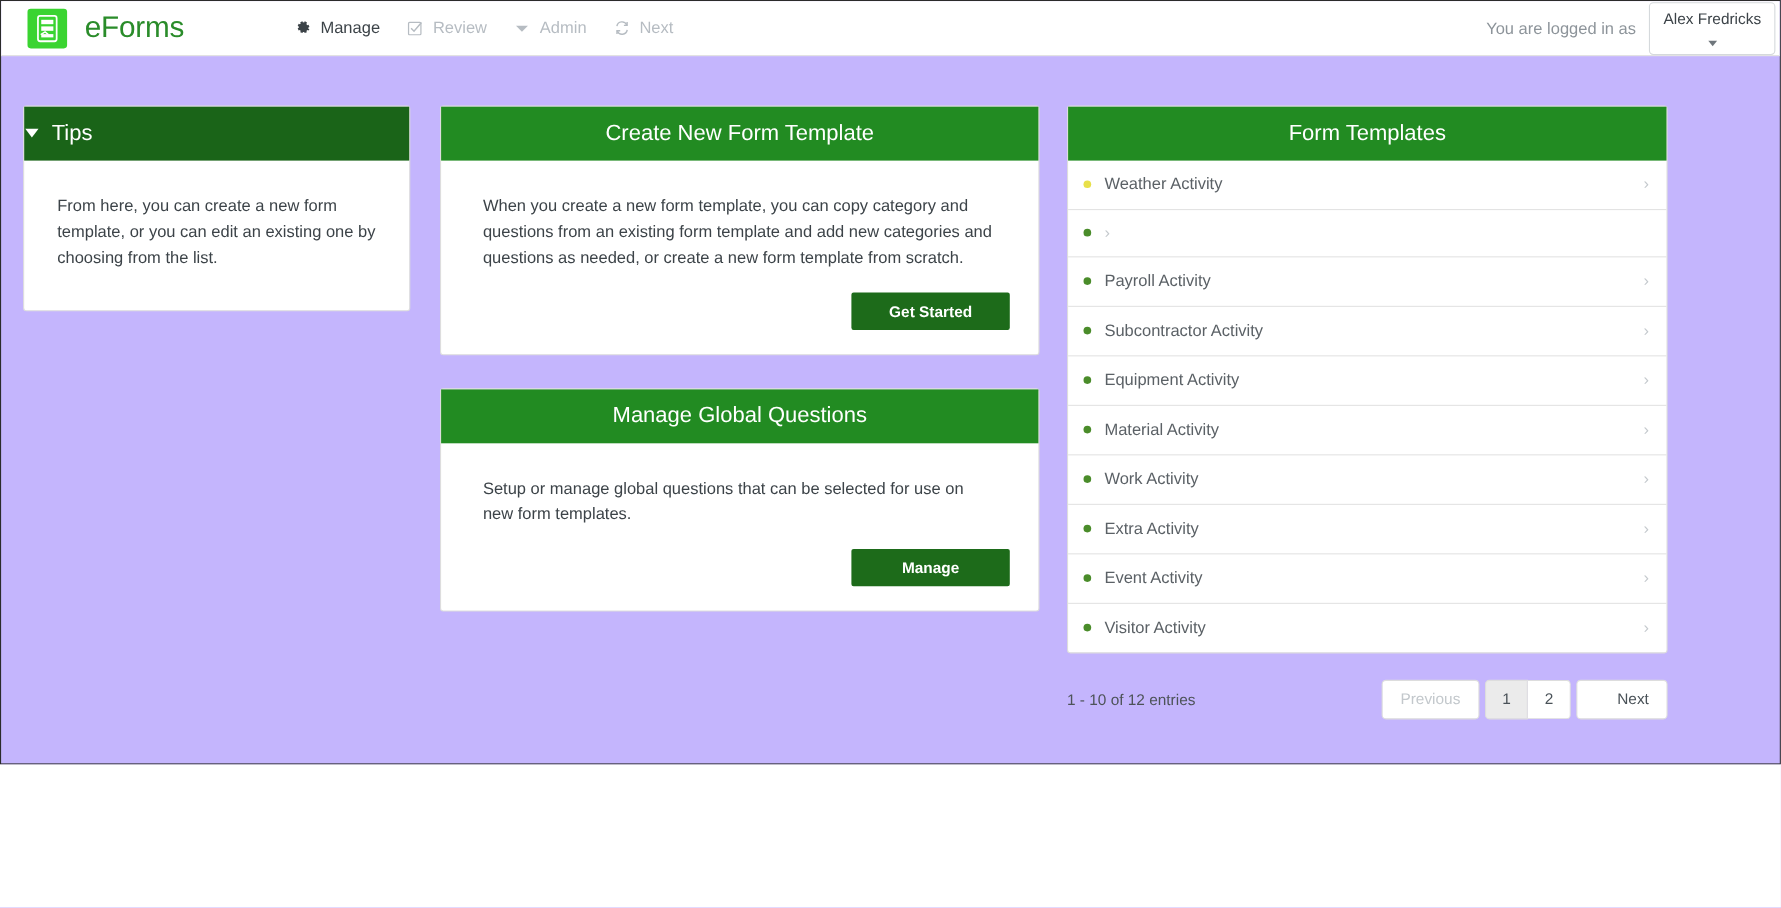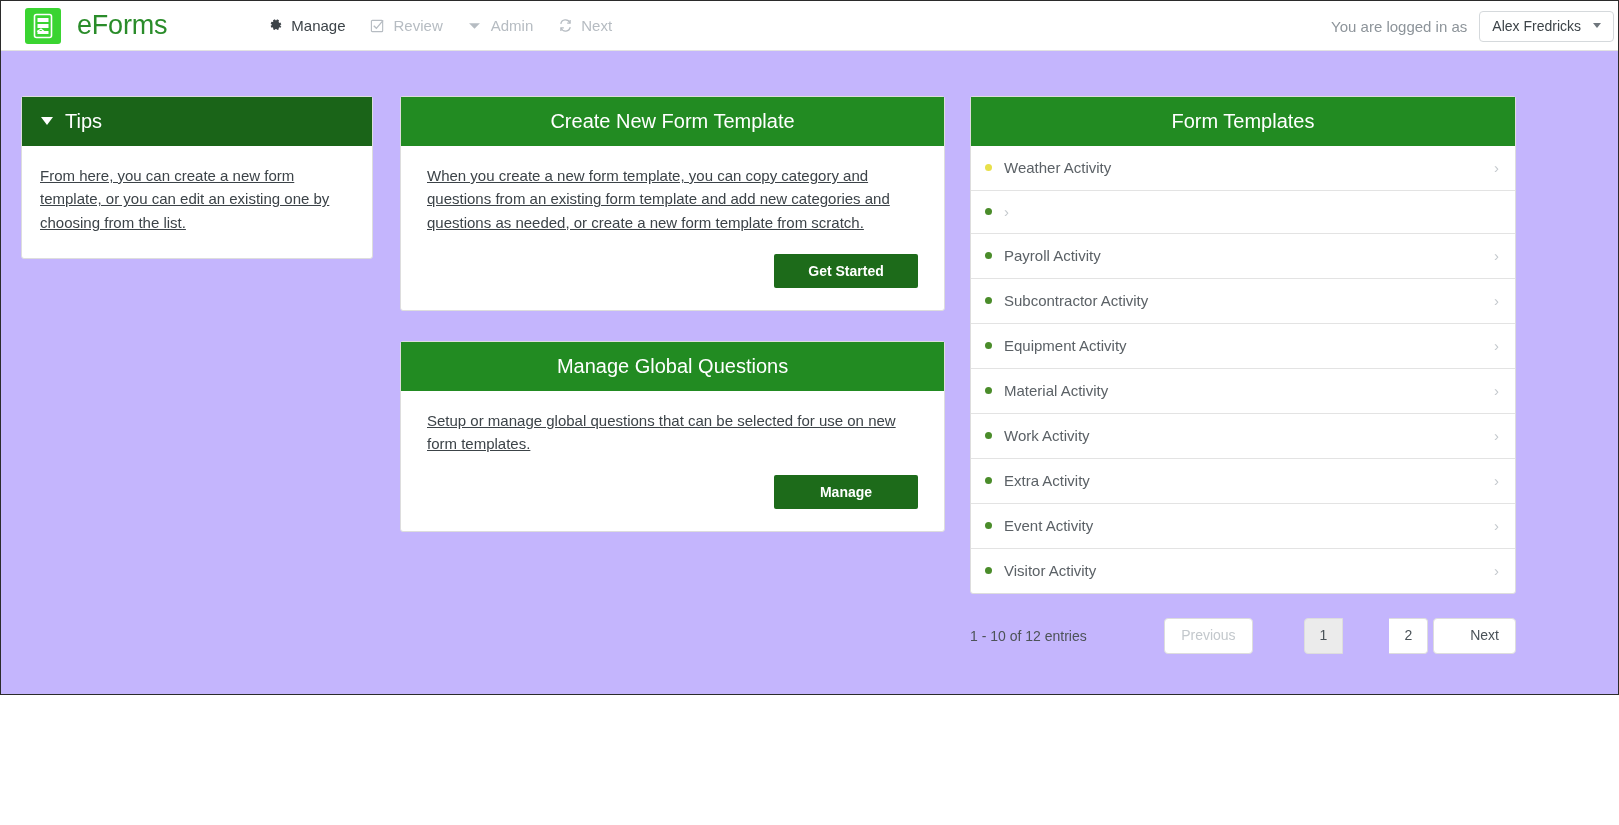--- a/index.html
+++ b/index.html
@@ -105,6 +105,7 @@
     gap: 12px;
     cursor: pointer;
     white-space: nowrap;
+    flex-direction: column;
   }
   .caret-down {
     width: 0; height: 0;

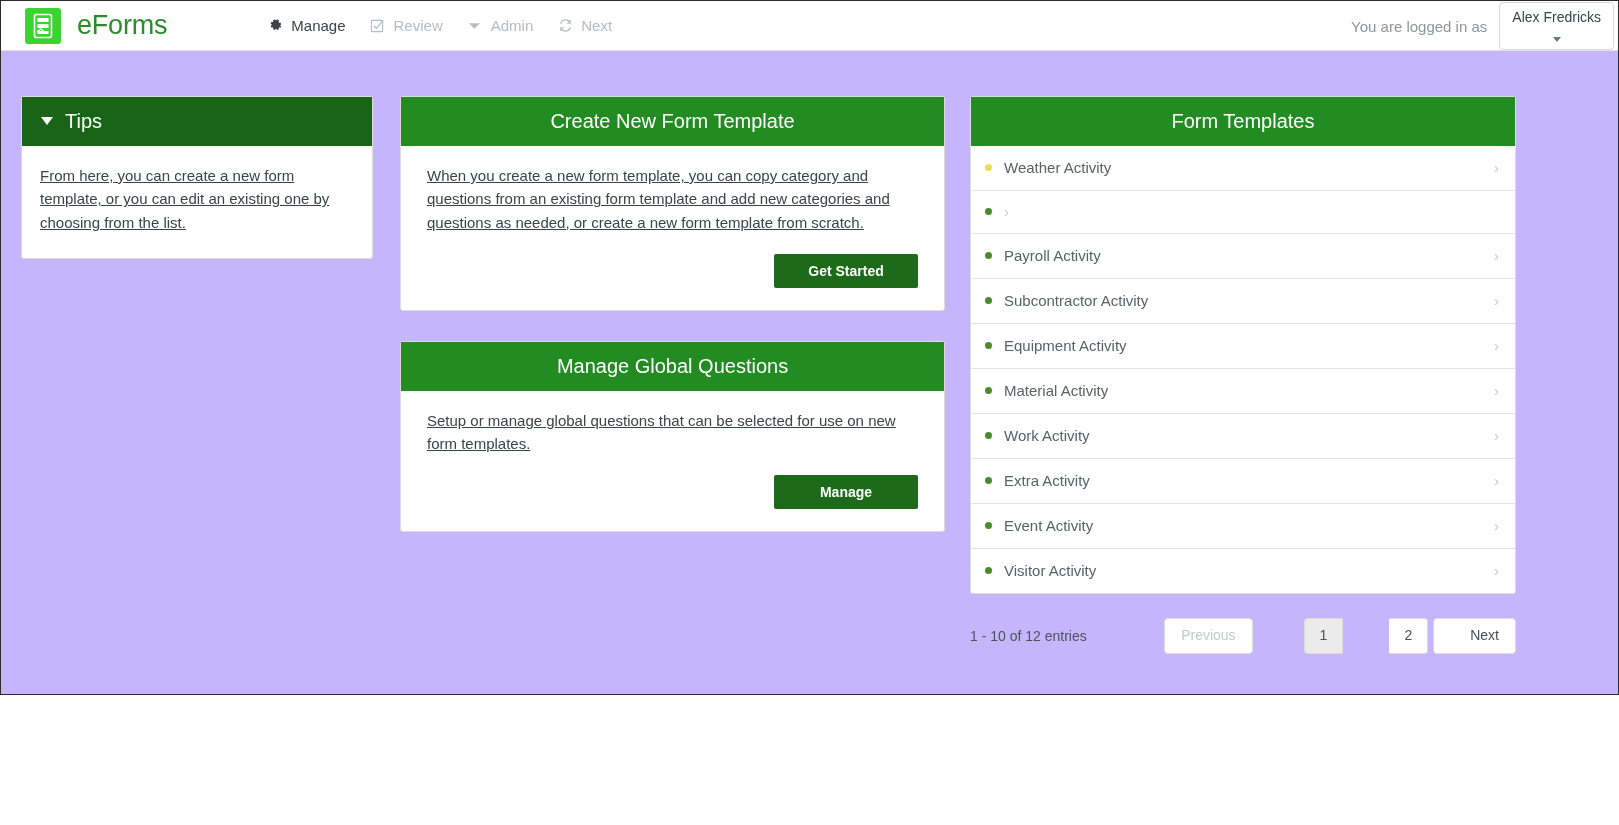--- a/index.html
+++ b/index.html
@@ -143,7 +143,7 @@
   .panel-head.dark {
     background: #1a6418;
     text-align: left;
-    padding-left: 19px;
+    padding-left: 1px;
     display: flex;
     align-items: center;
     gap: 12px;

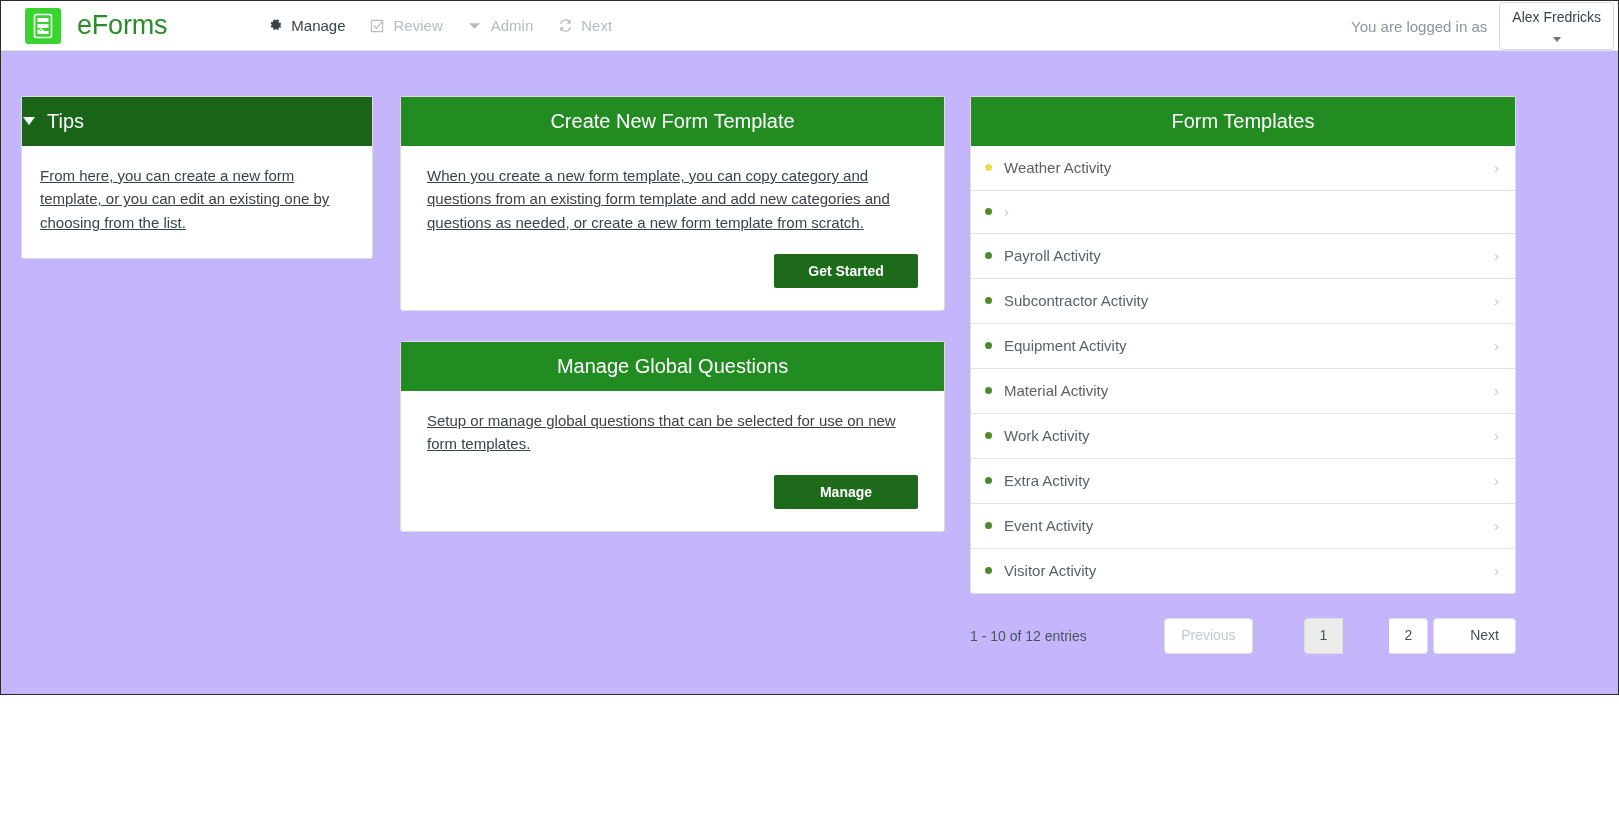--- a/index.html
+++ b/index.html
@@ -162,7 +162,7 @@
     line-height: 1.55;
   }
   .panel-body.tips { padding: 18px 18px 24px 18px; }
-  .panel-body p { margin: 0; text-decoration: underline; }
+  .panel-body p { margin: 12px; }
   .btn-row {
     display: flex;
     justify-content: flex-end;

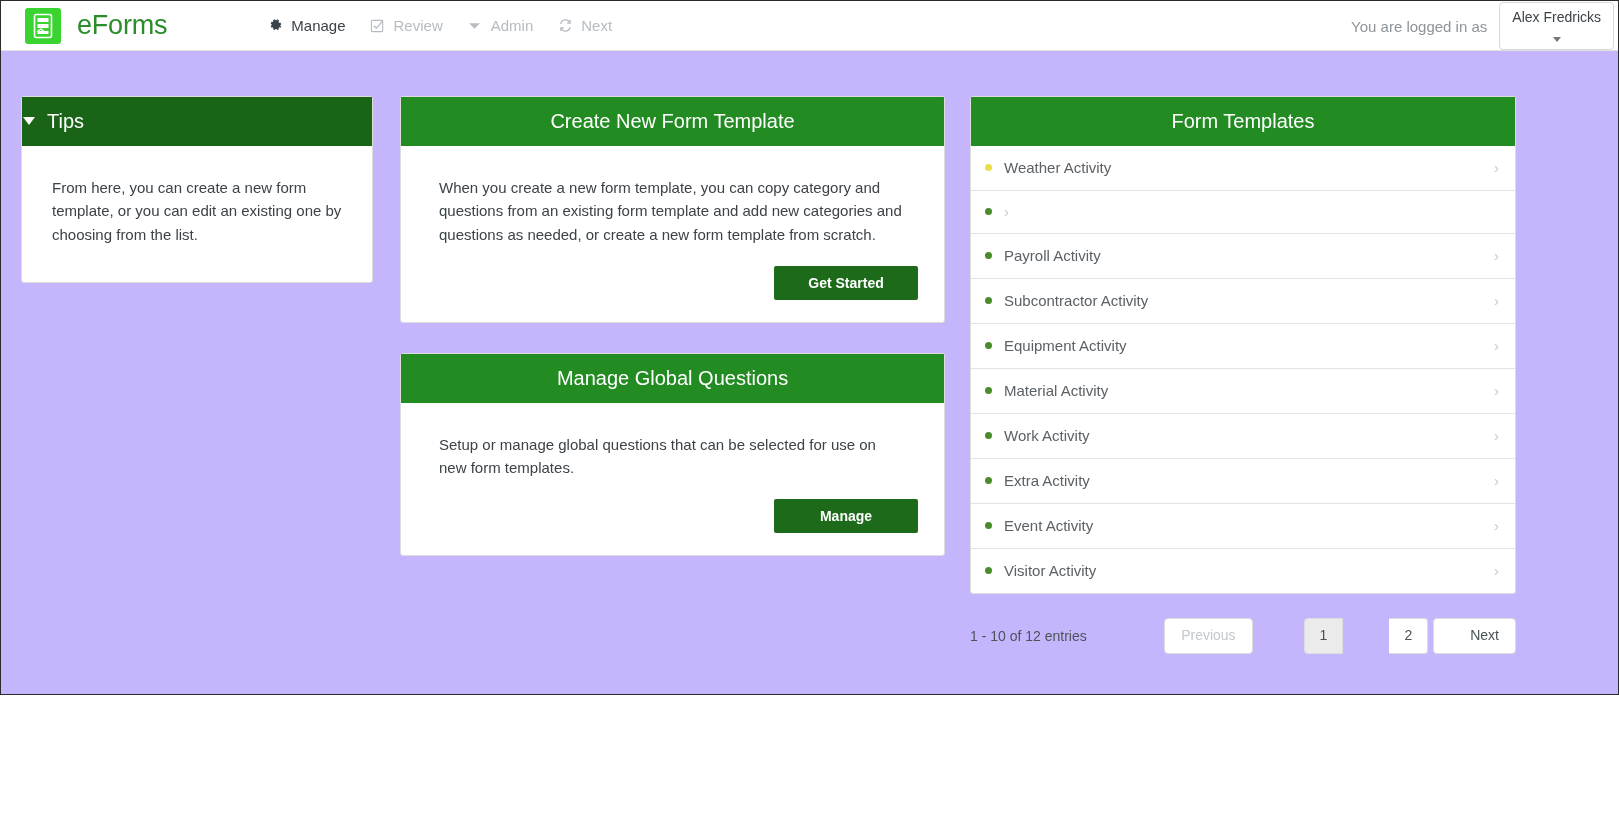--- a/index.html
+++ b/index.html
@@ -231,7 +231,6 @@
     cursor: pointer;
     font-family: "Liberation Sans", sans-serif;
     line-height: 1.2;
-    margin-left: 46px;
   }
   .pg-btn.num { padding-left: 15px; padding-right: 15px; }
   .pg-btn.disabled { color: #c3c8cc; cursor: default; }

